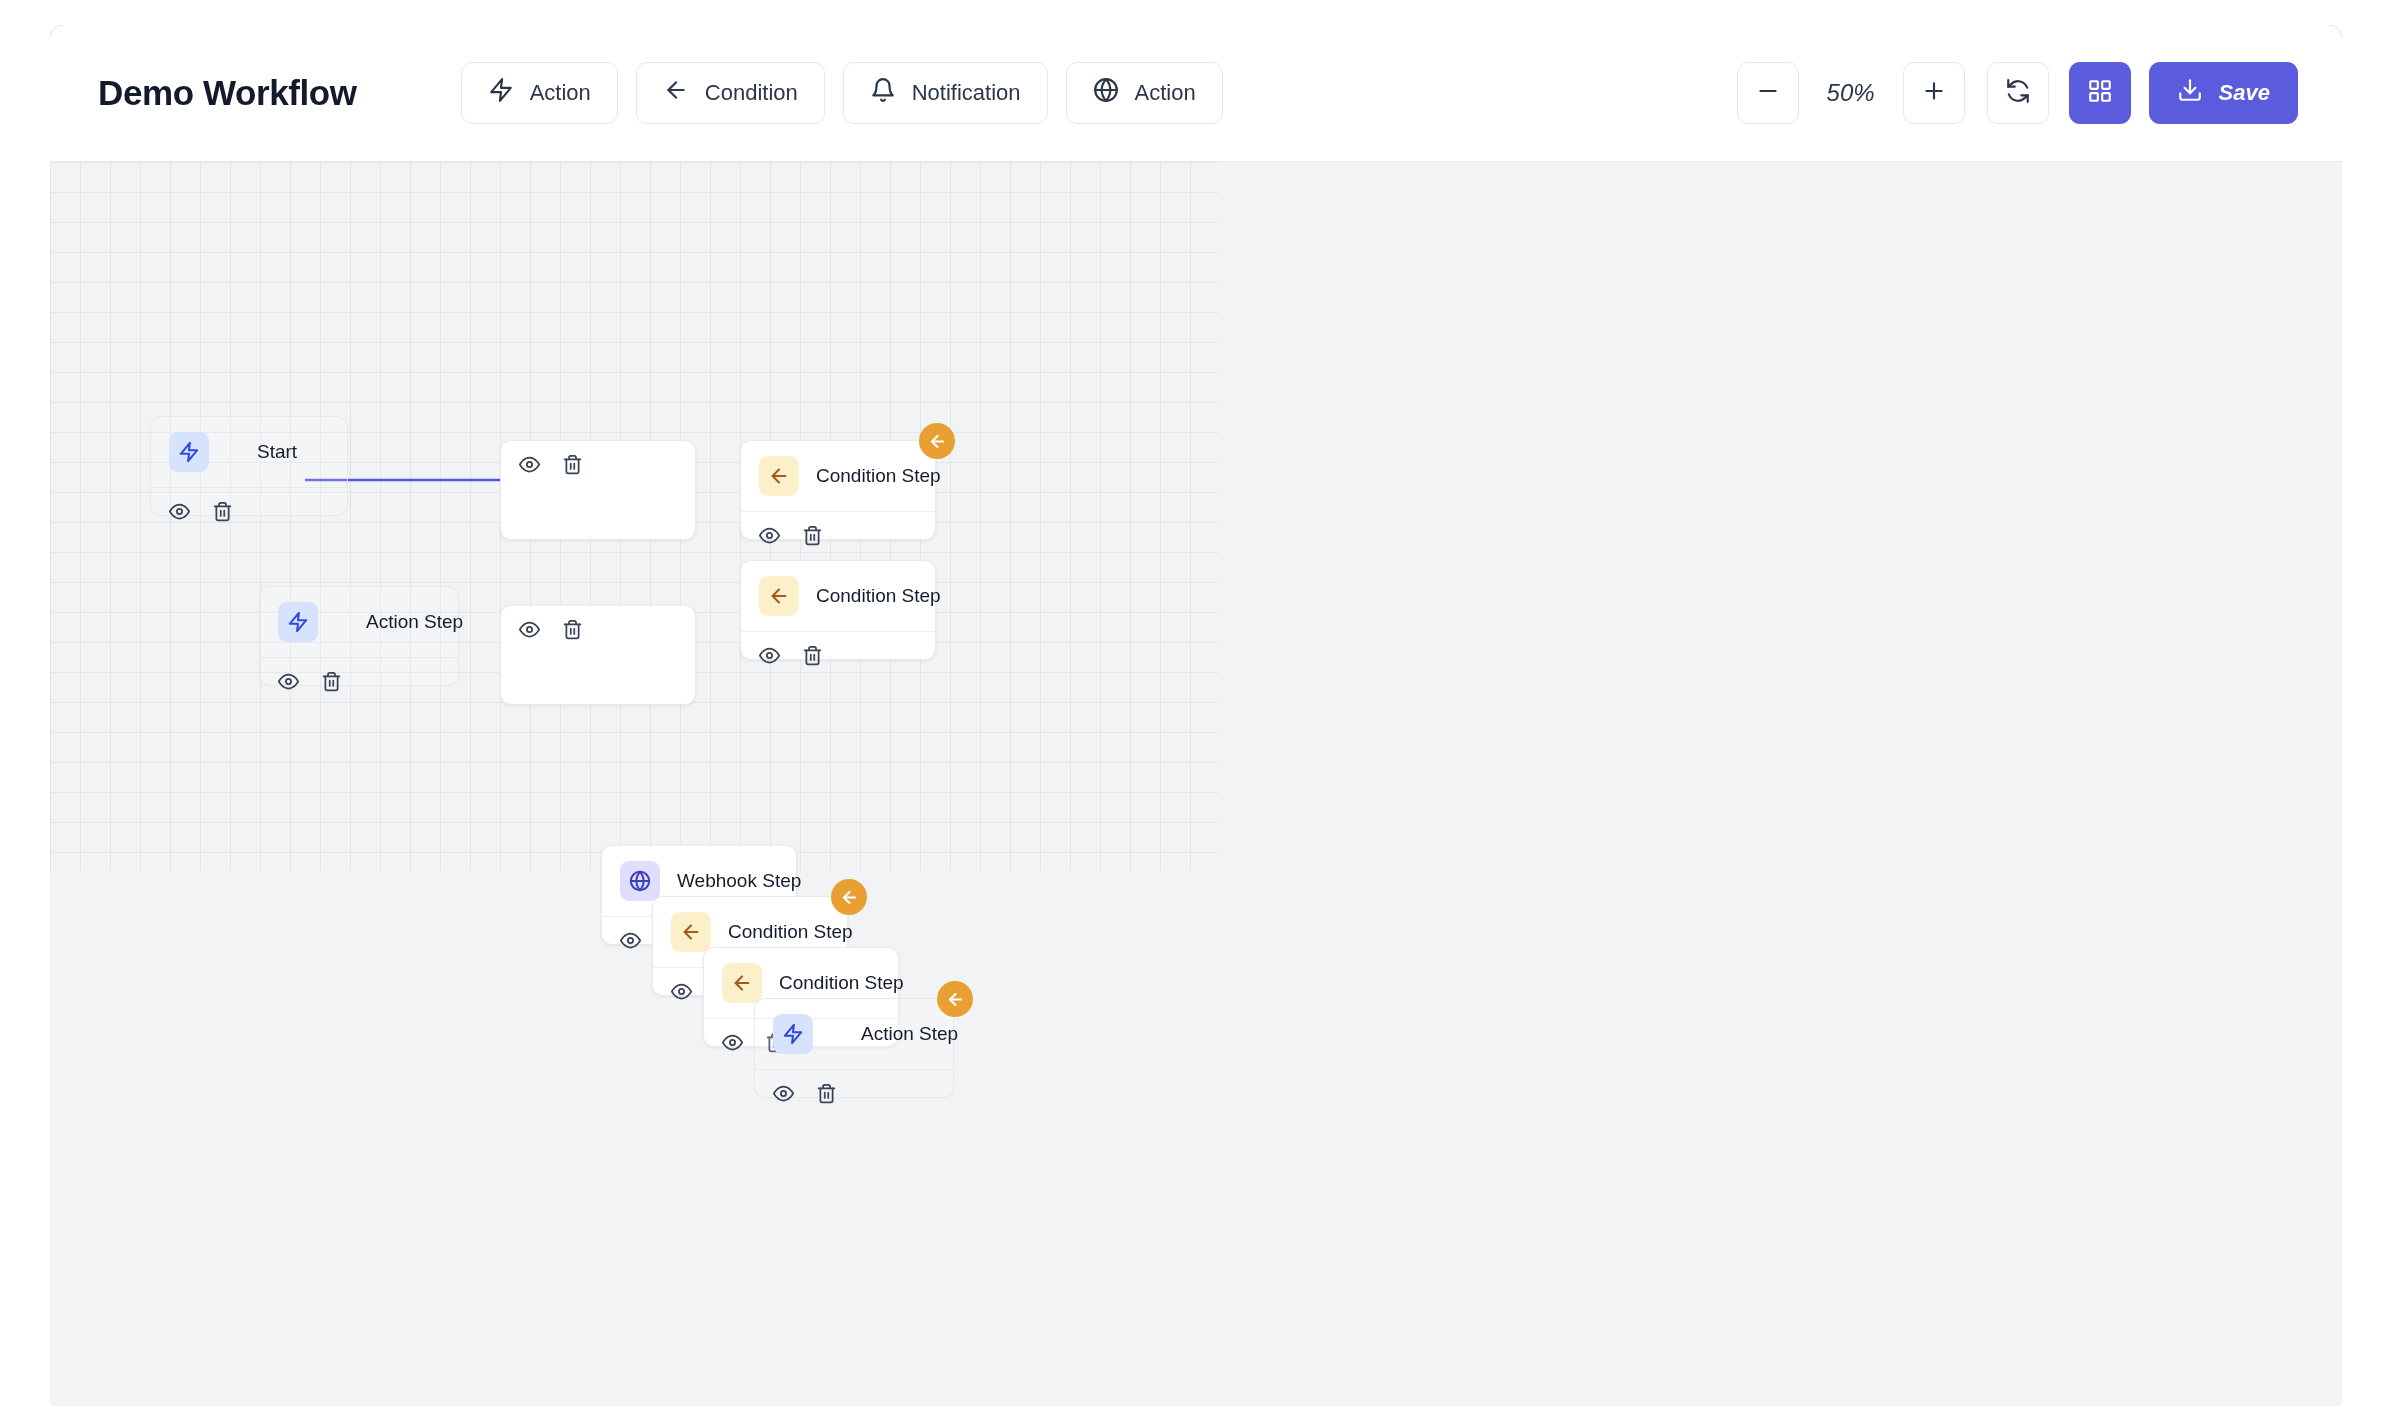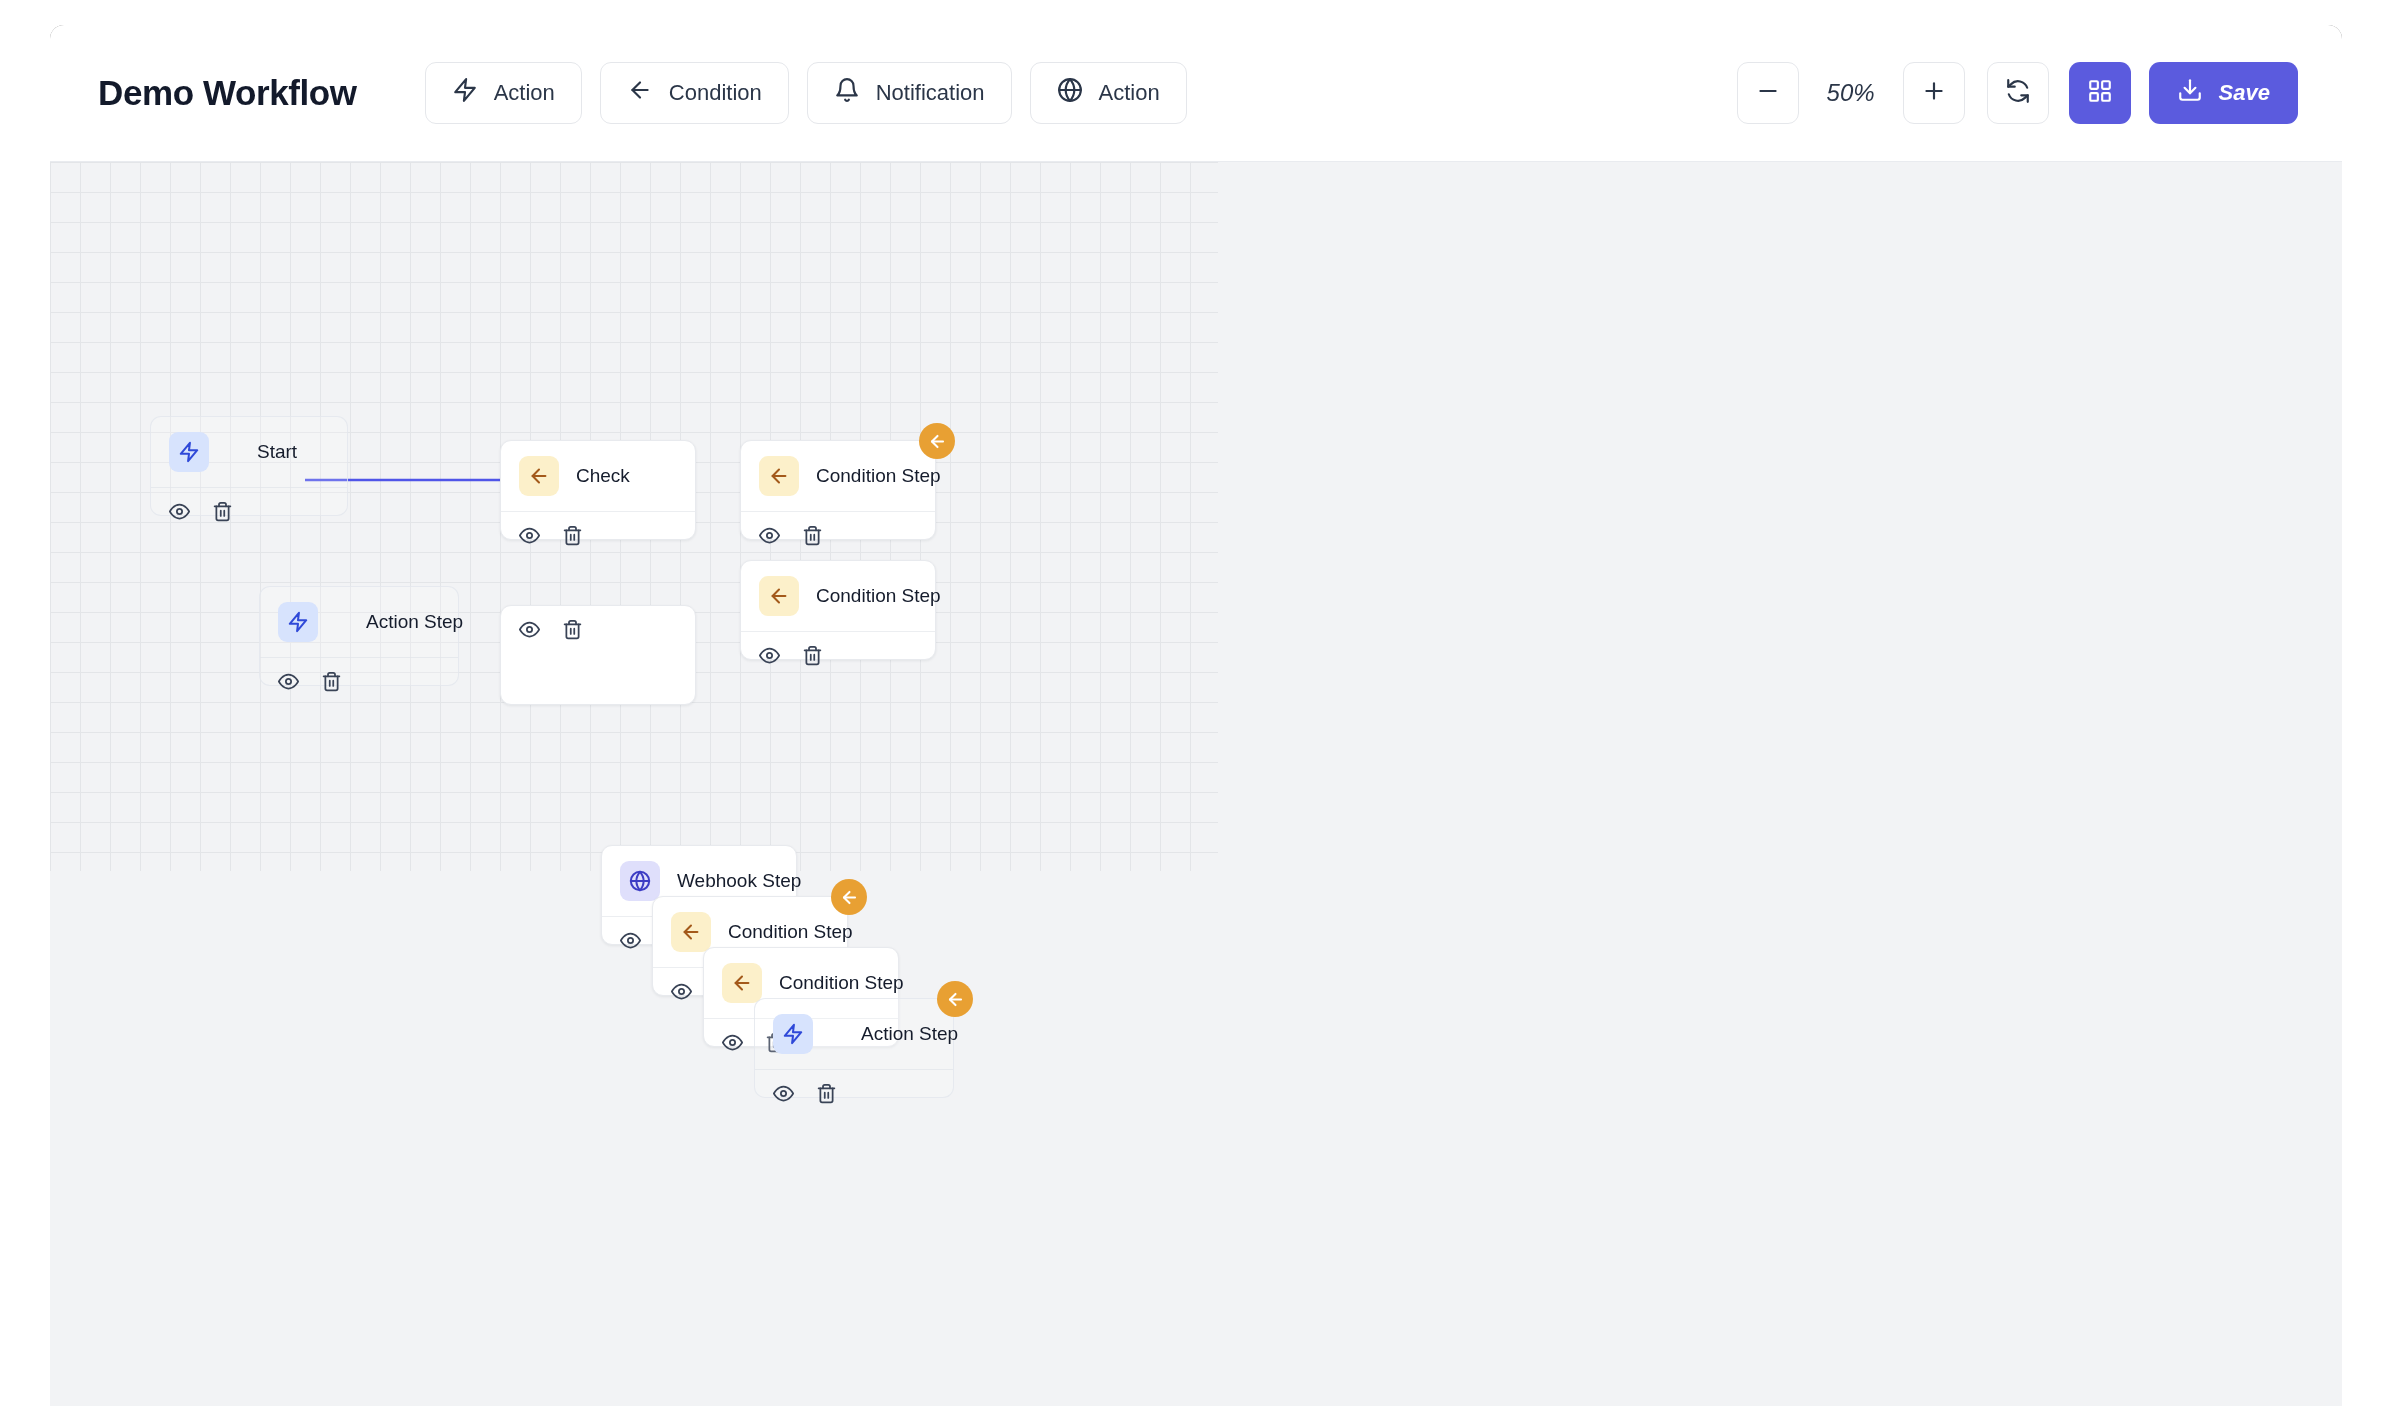--- a/index.html
+++ b/index.html
@@ -39,7 +39,7 @@
     display: flex;
     align-items: center;
     gap: 18px;
-    margin-left: 68px;
+    margin-left: 104px;
   }
   .palette-btn {
     display: flex;

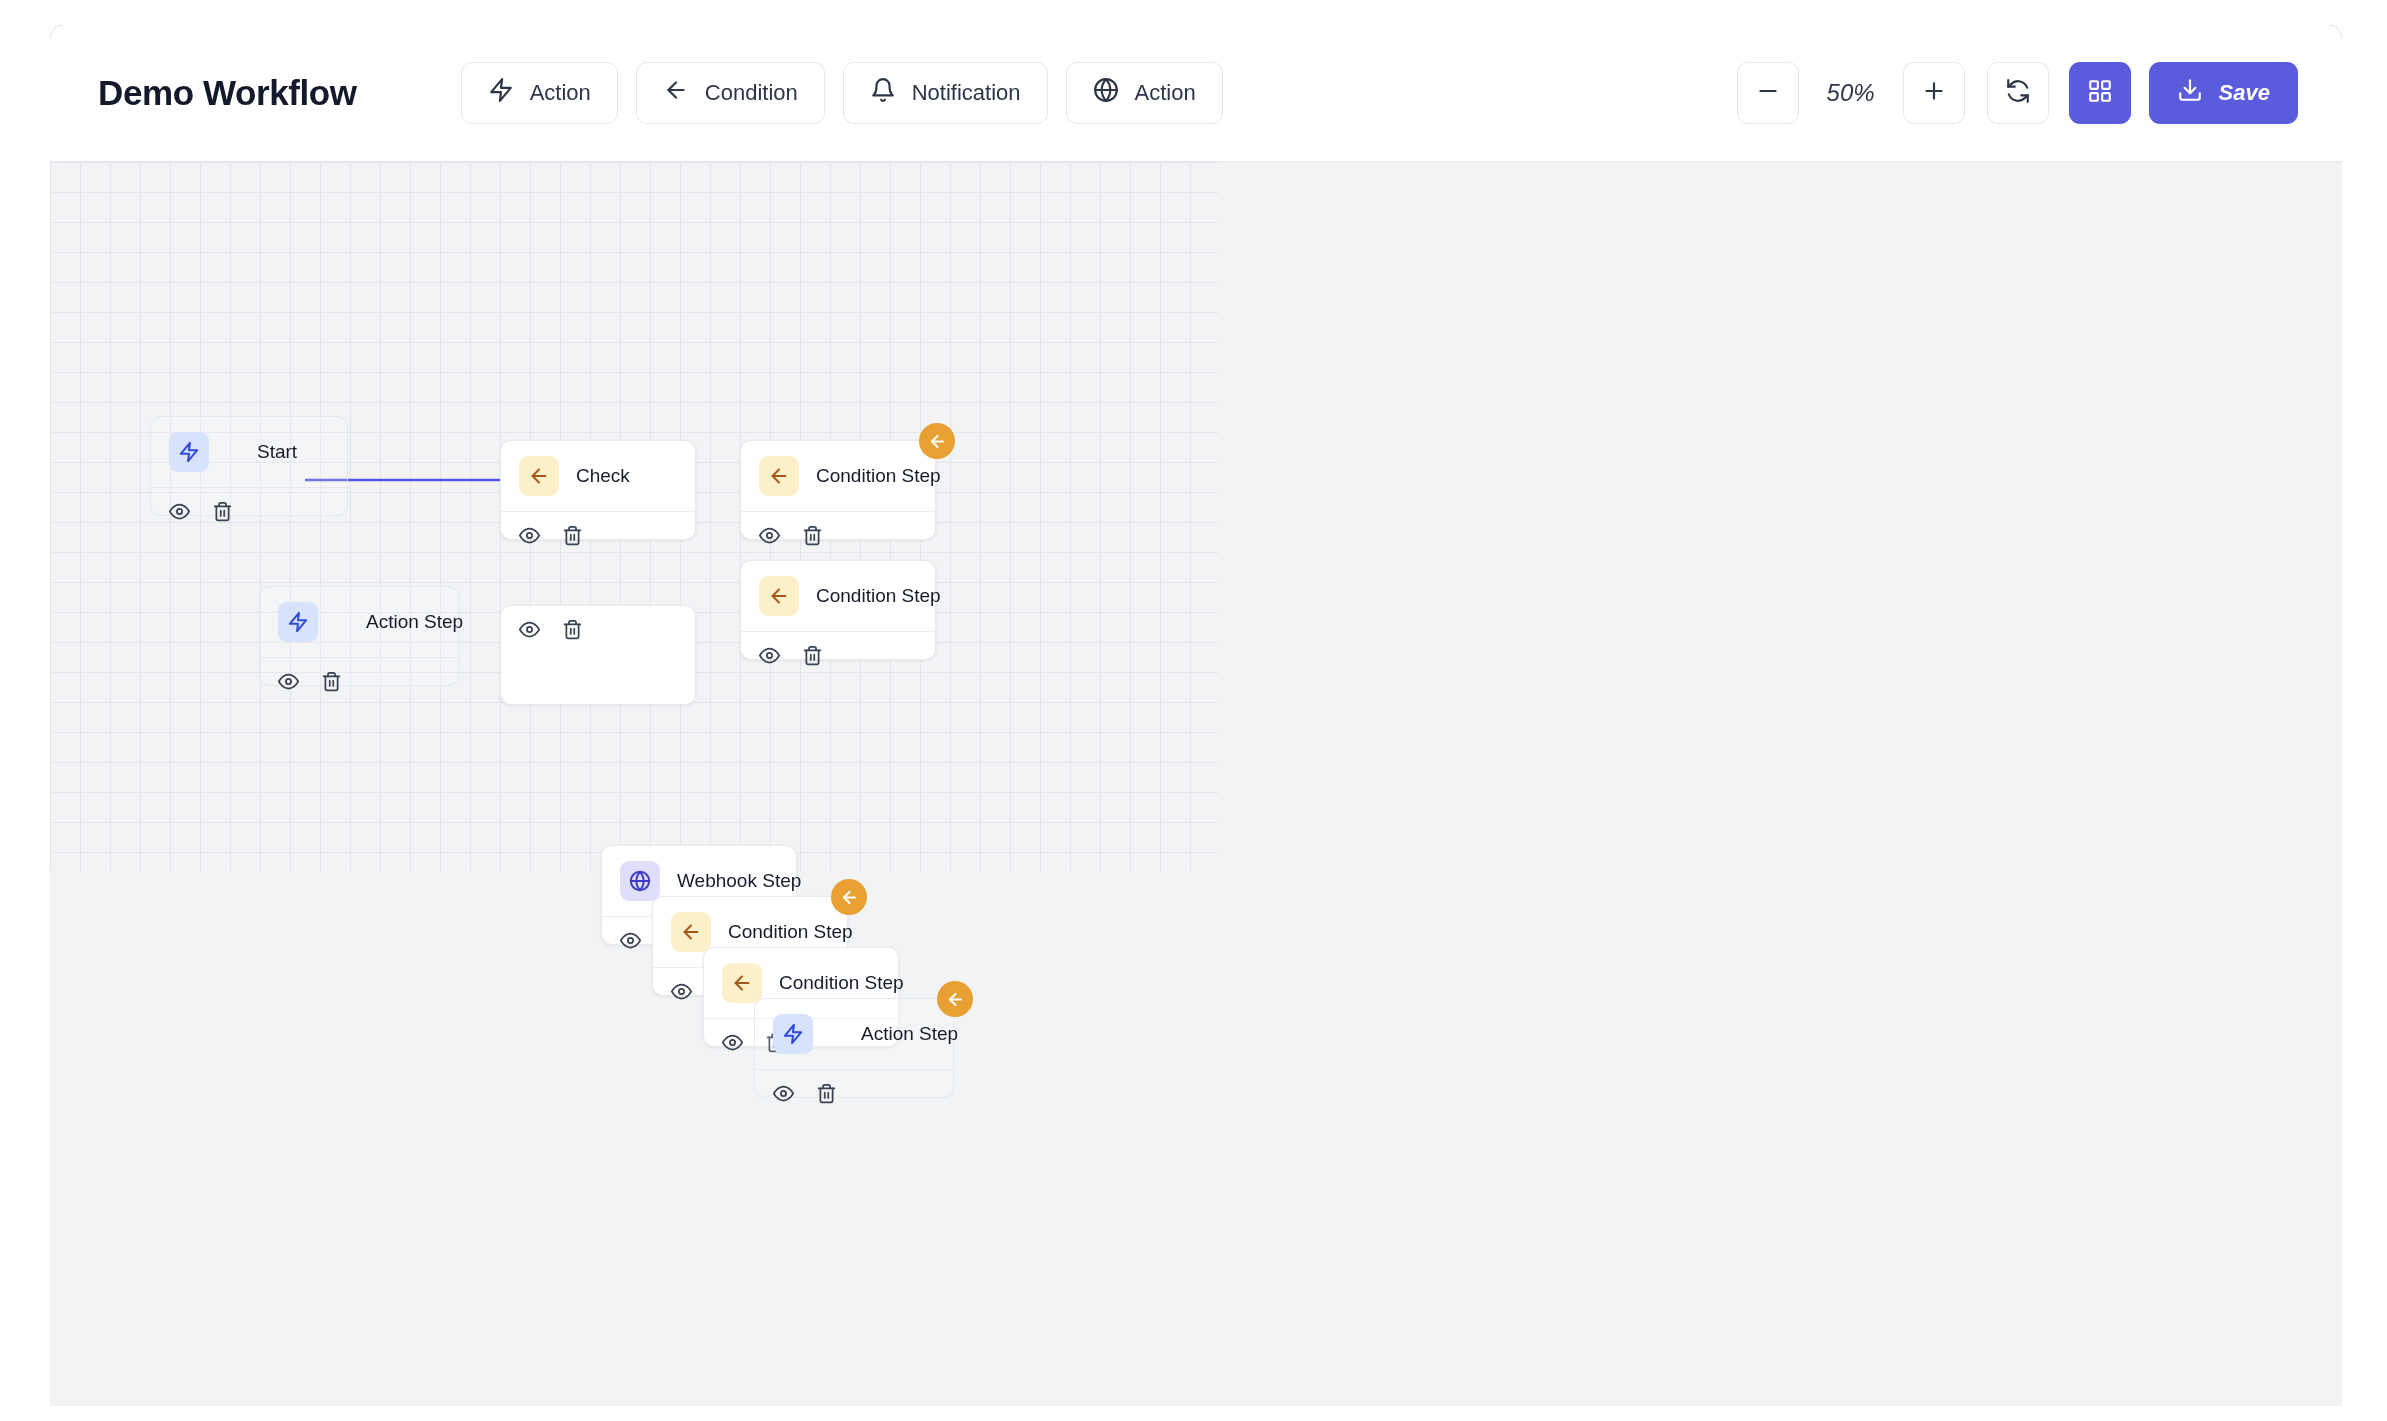--- a/index.html
+++ b/index.html
@@ -313,15 +313,6 @@
           </div>
         </div>
         <div class="node solid" style="left: 450px; top: 278px; width: 196px; height: 100px; z-index: 11;">
-          <div class="node-head">
-            <div class="node-icon condition">
-              <svg width="22" height="22" viewBox="0 0 24 24" fill="none" stroke="#a3591a" stroke-width="2.2" stroke-linecap="round" stroke-linejoin="round">
-                <line x1="19" y1="12" x2="5" y2="12"></line>
-                <polyline points="12 19 5 12 12 5"></polyline>
-              </svg>
-            </div>
-            <div class="node-label">Check</div>
-          </div>
           <div class="node-foot">
             <span class="foot-icon">
               <svg width="21" height="21" viewBox="0 0 24 24" fill="none" stroke="#394356" stroke-width="2" stroke-linecap="round" stroke-linejoin="round">

